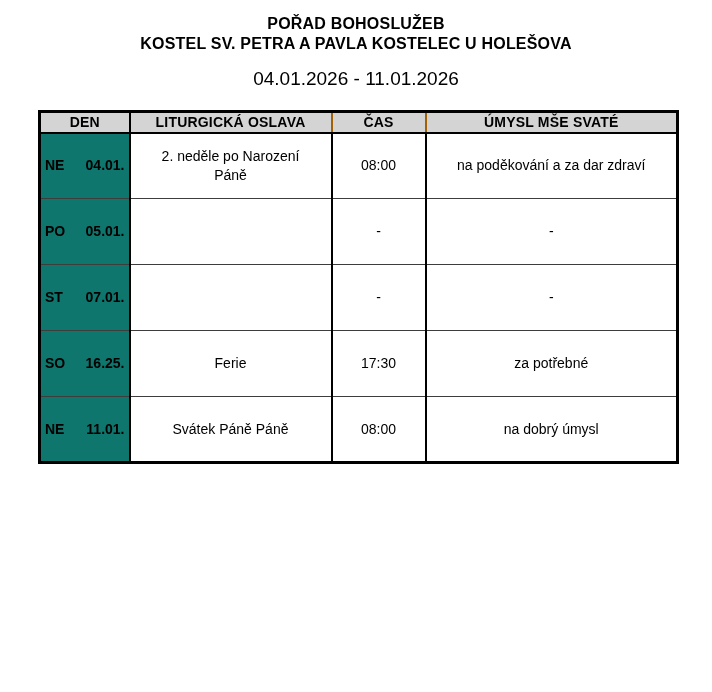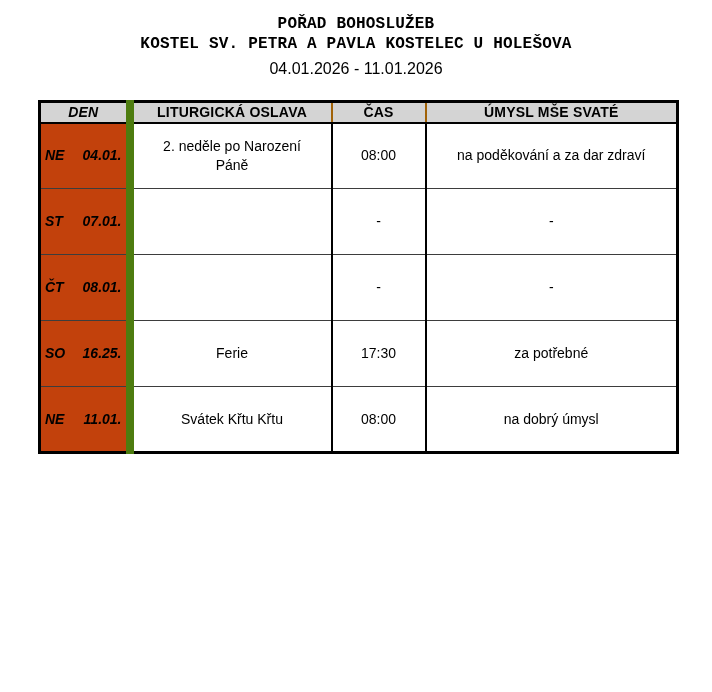--- a/index.html
+++ b/index.html
@@ -17,7 +17,6 @@
   .title-line1, .title-line2 {
     font-size: 16px; font-weight: bold; line-height: 20px;
     letter-spacing: 0.2px;
-    font-family: Liberation Mono, monospace;
   }
   .title-line3 { font-size: 16px; font-weight: normal; line-height: 20px; margin-top: 5px; }
 

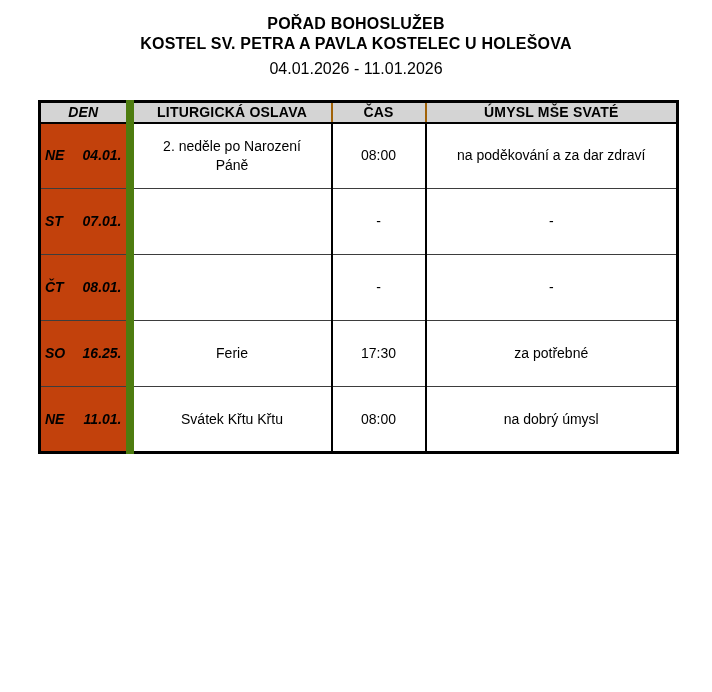--- a/index.html
+++ b/index.html
@@ -18,7 +18,7 @@
     font-size: 16px; font-weight: bold; line-height: 20px;
     letter-spacing: 0.2px;
   }
-  .title-line3 { font-size: 16px; font-weight: normal; line-height: 20px; margin-top: 5px; }
+  .title-line3 { font-size: 19px; font-weight: normal; line-height: 20px; margin-top: 15px; }
 
   
   table.schedule {

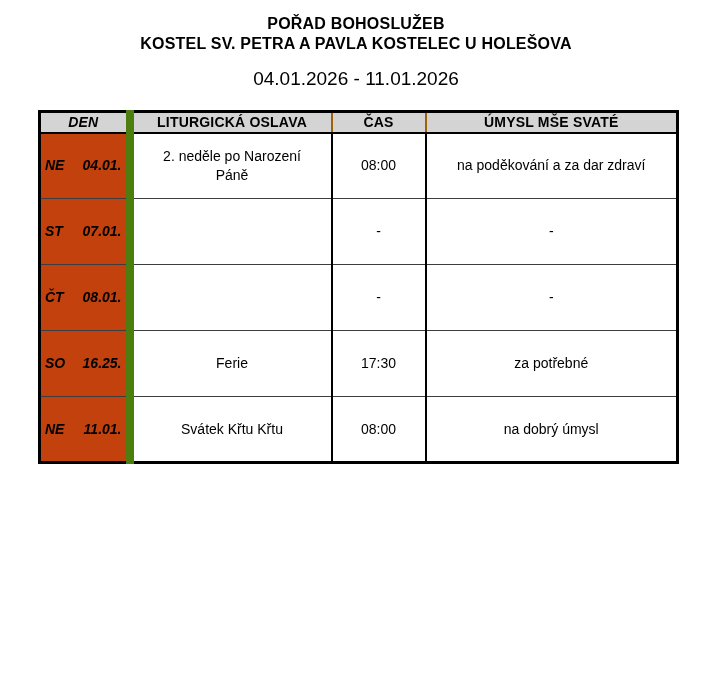--- a/index.html
+++ b/index.html
@@ -55,8 +55,7 @@
     line-height: 19px;
   }
   th.den-h, td.den {
-    border-right: 8px solid #4d7c0f;
-    font-style: italic;
+    border-right: 1px solid #4d7c0f;
   }
   td.den {
     background: #c2410c;

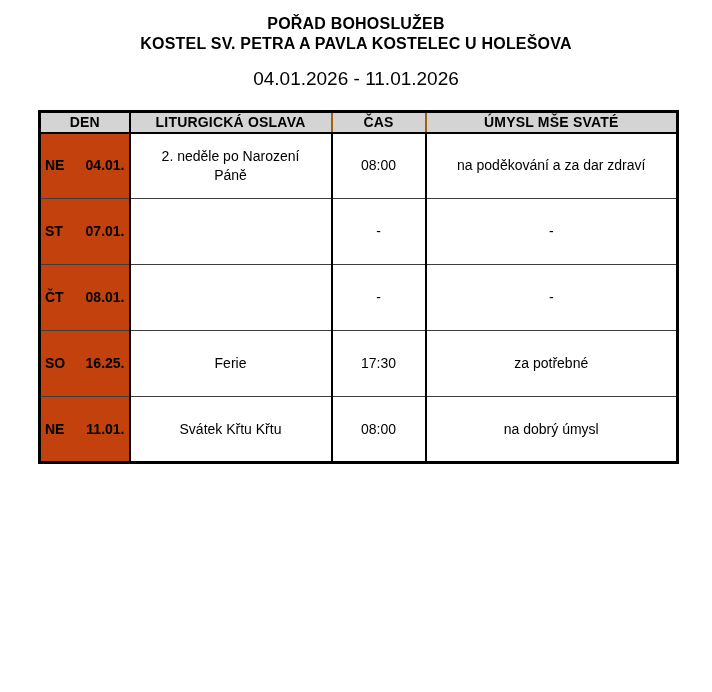--- a/index.html
+++ b/index.html
@@ -58,7 +58,7 @@
     border-right: 1px solid #4d7c0f;
   }
   td.den {
-    background: #c2410c;
+    background: #0f766e;
     font-weight: bold;
     padding: 2px 4px;
   }

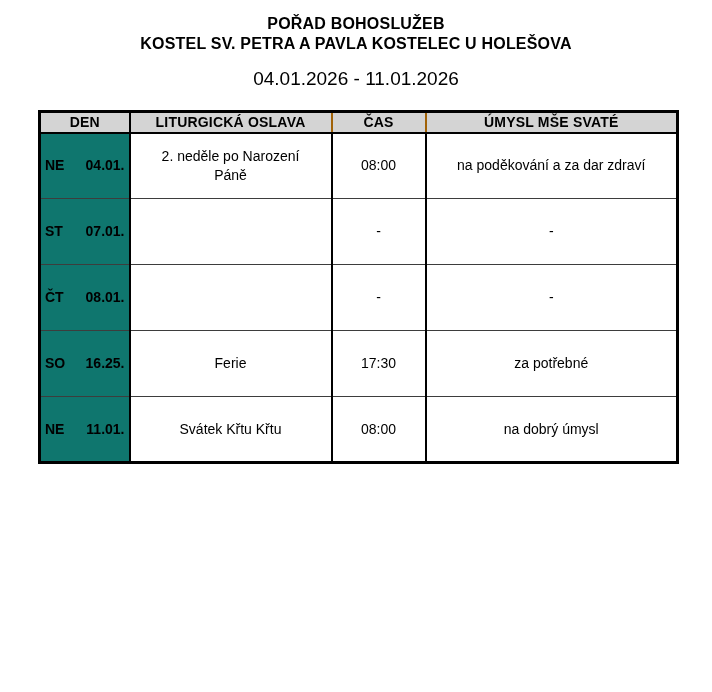--- a/index.html
+++ b/index.html
@@ -109,6 +109,17 @@
       <tr>
         <td class="den">
             <span class="den-inner">
+              <span>PO</span>
+              <span>05.01.</span>
+            </span>
+          </td>
+        <td class="lit"></td>
+        <td>-</td>
+        <td>-</td>
+      </tr>
+      <tr>
+        <td class="den">
+            <span class="den-inner">
               <span>ST</span>
               <span>07.01.</span>
             </span>

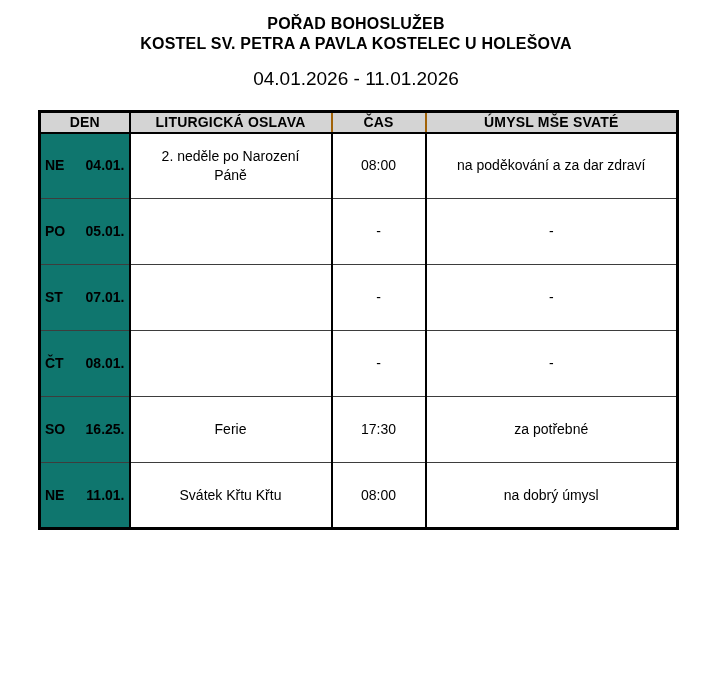--- a/index.html
+++ b/index.html
@@ -131,17 +131,6 @@
       <tr>
         <td class="den">
             <span class="den-inner">
-              <span>ČT</span>
-              <span>08.01.</span>
-            </span>
-          </td>
-        <td class="lit"></td>
-        <td>-</td>
-        <td>-</td>
-      </tr>
-      <tr>
-        <td class="den">
-            <span class="den-inner">
               <span>SO</span>
               <span>16.25.</span>
             </span>

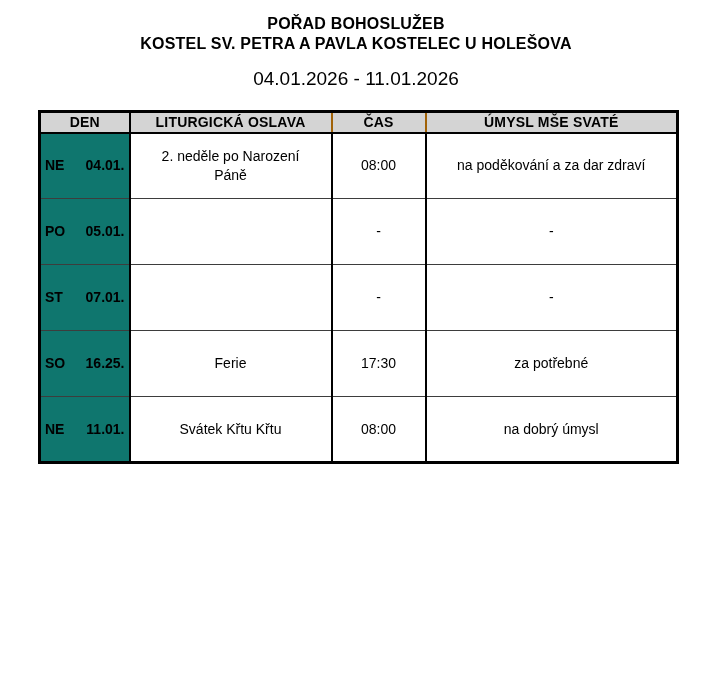--- a/index.html
+++ b/index.html
@@ -146,7 +146,7 @@
               <span>11.01.</span>
             </span>
           </td>
-        <td class="lit">Svátek Křtu Křtu</td>
+        <td class="lit">Svátek Páně Páně</td>
         <td>08:00</td>
         <td>na dobrý úmysl</td>
       </tr>

